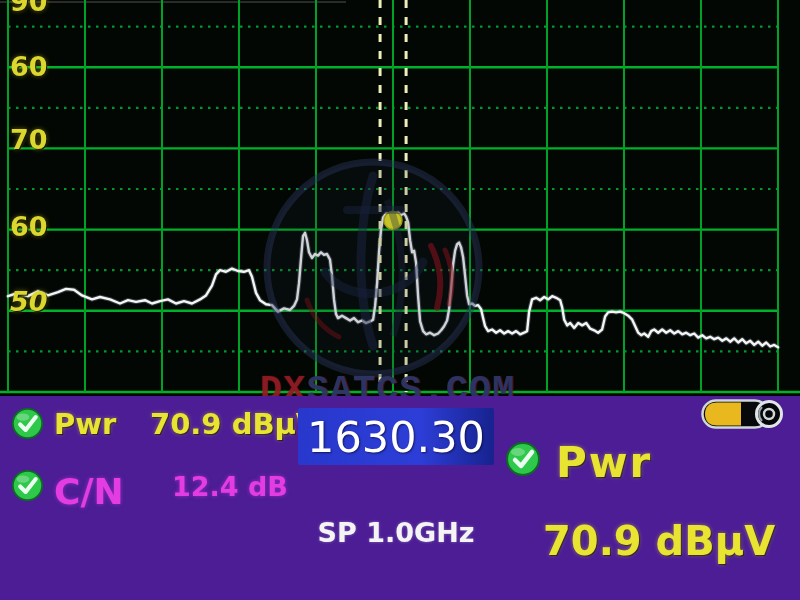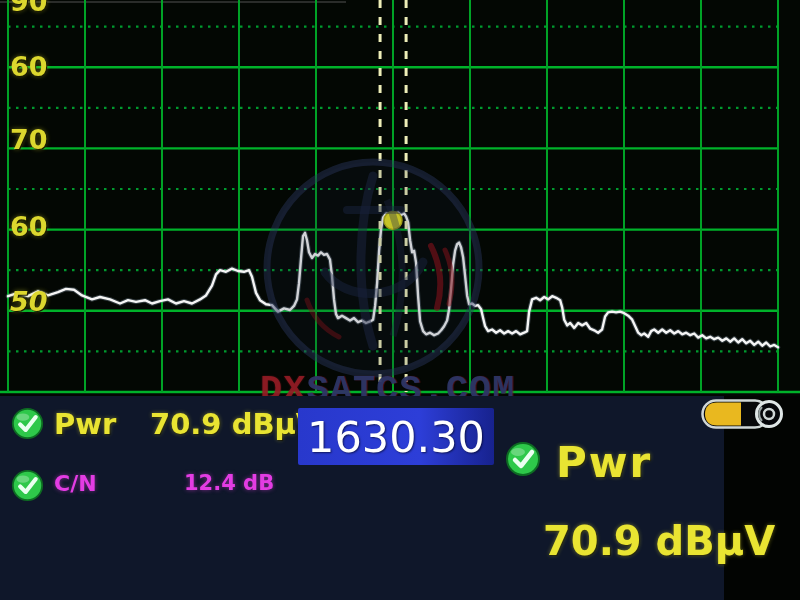--- a/index.html
+++ b/index.html
@@ -15,7 +15,7 @@
            font-weight:bold;font-size:37px;letter-spacing:1px;white-space:nowrap;line-height:40px;}
   .wm-dx{color:rgba(150,28,38,.85);text-shadow:0 0 2px rgba(150,28,38,.5);}
   .wm-rest{color:rgba(42,54,104,.92);text-shadow:1px 0 1px rgba(140,22,32,.55);}
-  .status{position:absolute;top:396px;left:0;width:724px;height:204px;background:#0f172a;}
+  .status{position:absolute;top:396px;left:0;width:800px;height:204px;background:#4c1d95;}
   .abs{position:absolute;white-space:nowrap;}
   .yellow{color:#e9e432;text-shadow:0 0 4px rgba(233,228,50,.45),1px 1px 1px rgba(0,0,0,.8);}
   .magenta{color:#e33ce3;text-shadow:0 0 4px rgba(227,60,227,.5);}

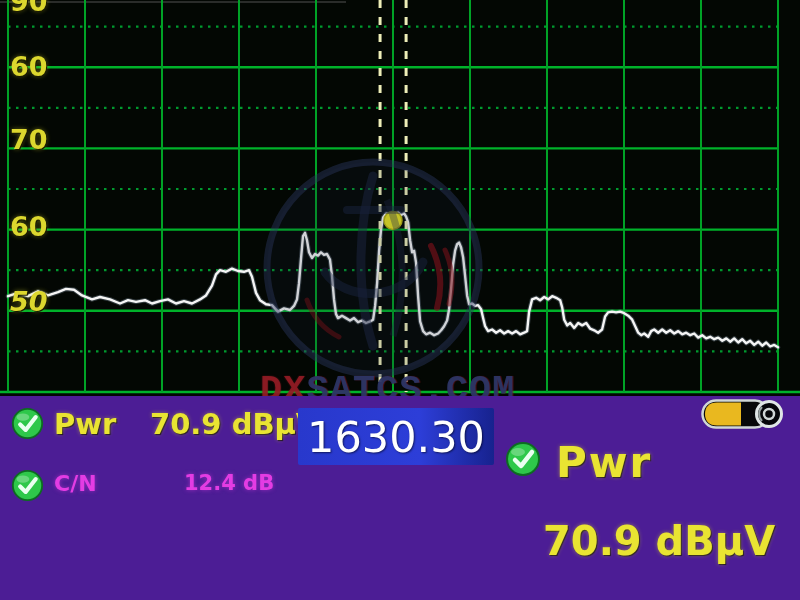--- a/index.html
+++ b/index.html
@@ -31,7 +31,7 @@
   .check{position:absolute;}
   .pwr-label{left:54px;top:11px;font-size:29px;}
   .pwr-value{left:150px;top:11px;font-size:29px;}
-  .cn-label{left:54px;top:75px;font-size:22px;}
+  .cn-label{left:54px;top:75px;font-size:36px;}
   .cn-value{left:184px;top:75px;font-size:21px;}
   .big-pwr-label{left:556px;top:42px;font-size:42px;letter-spacing:2px;}
   .big-pwr-value{left:543px;top:122px;font-size:40px;}

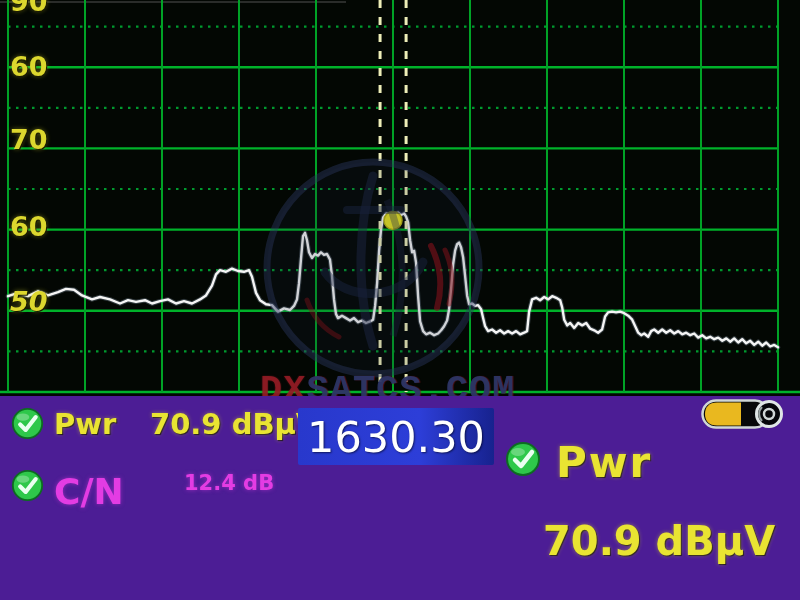--- a/index.html
+++ b/index.html
@@ -32,7 +32,7 @@
   .pwr-label{left:54px;top:11px;font-size:29px;}
   .pwr-value{left:150px;top:11px;font-size:29px;}
   .cn-label{left:54px;top:75px;font-size:36px;}
-  .cn-value{left:184px;top:75px;font-size:21px;}
+  .cn-value{left:172px;top:75px;font-size:27px;}
   .big-pwr-label{left:556px;top:42px;font-size:42px;letter-spacing:2px;}
   .big-pwr-value{left:543px;top:122px;font-size:40px;}
   .battery{position:absolute;left:701px;top:3px;width:84px;height:30px;}

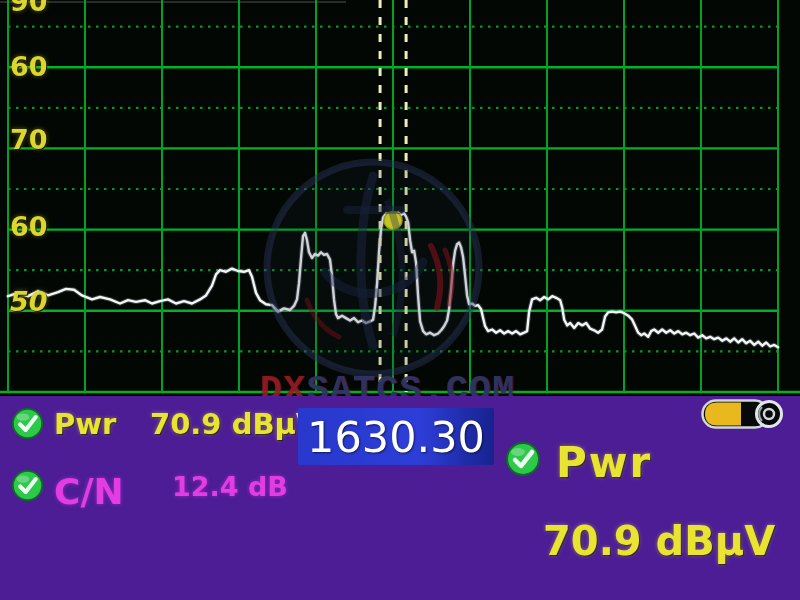--- a/index.html
+++ b/index.html
@@ -117,6 +117,7 @@
     <div class="freq-box">
       <span>1630.30</span>
     </div>
+    <div class="abs bold white span-text">SP 1.0GHz</div>
 
     <svg class="battery" viewBox="0 0 84 30">
       <rect x="1.5" y="1.5" width="66" height="27" rx="13.5" fill="#07080a" stroke="#cfd6d6" stroke-width="2.5"></rect>

